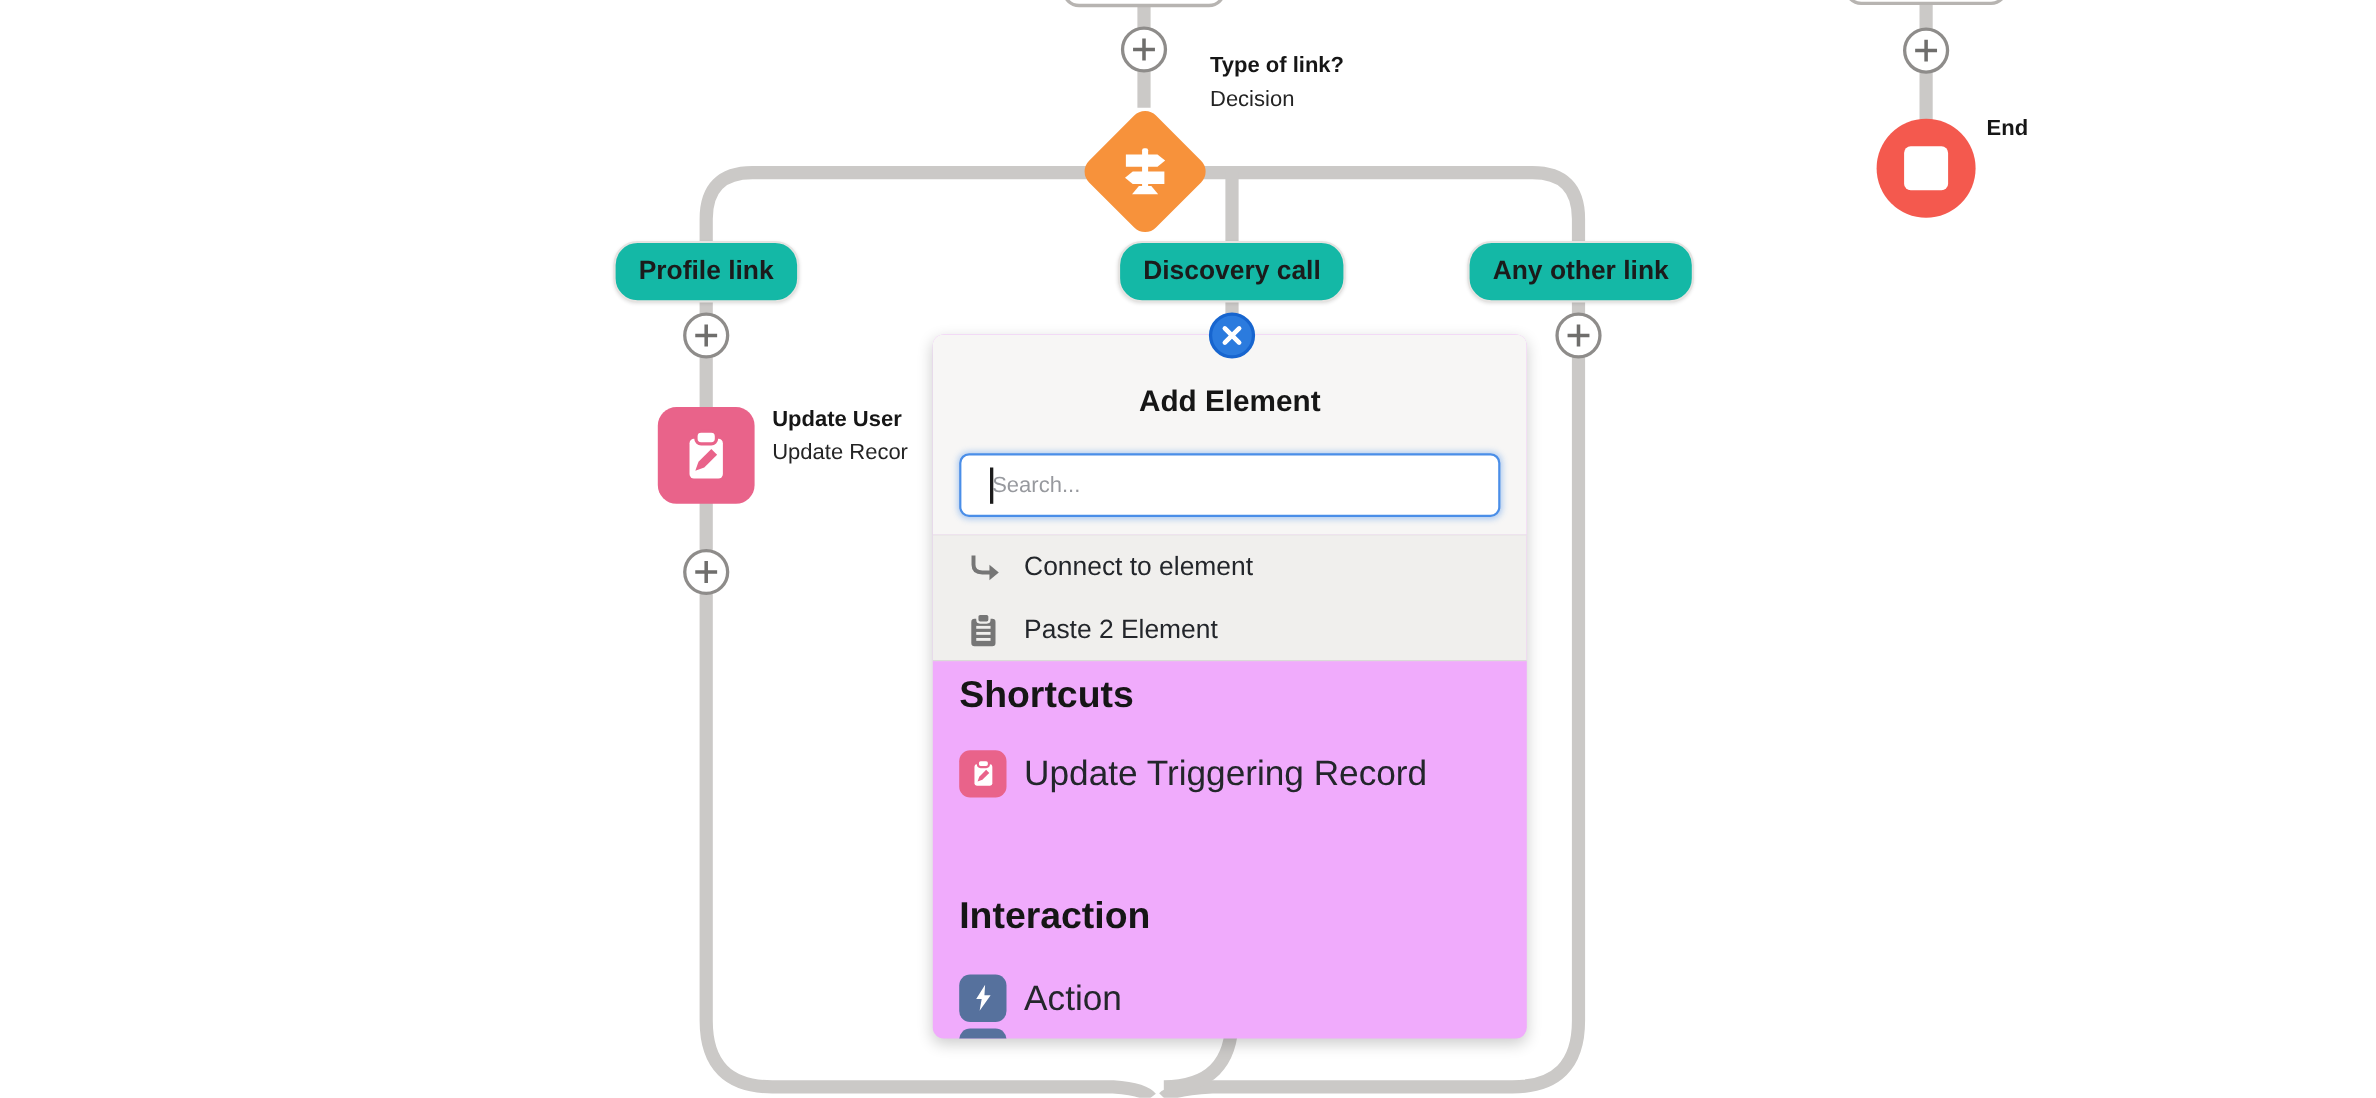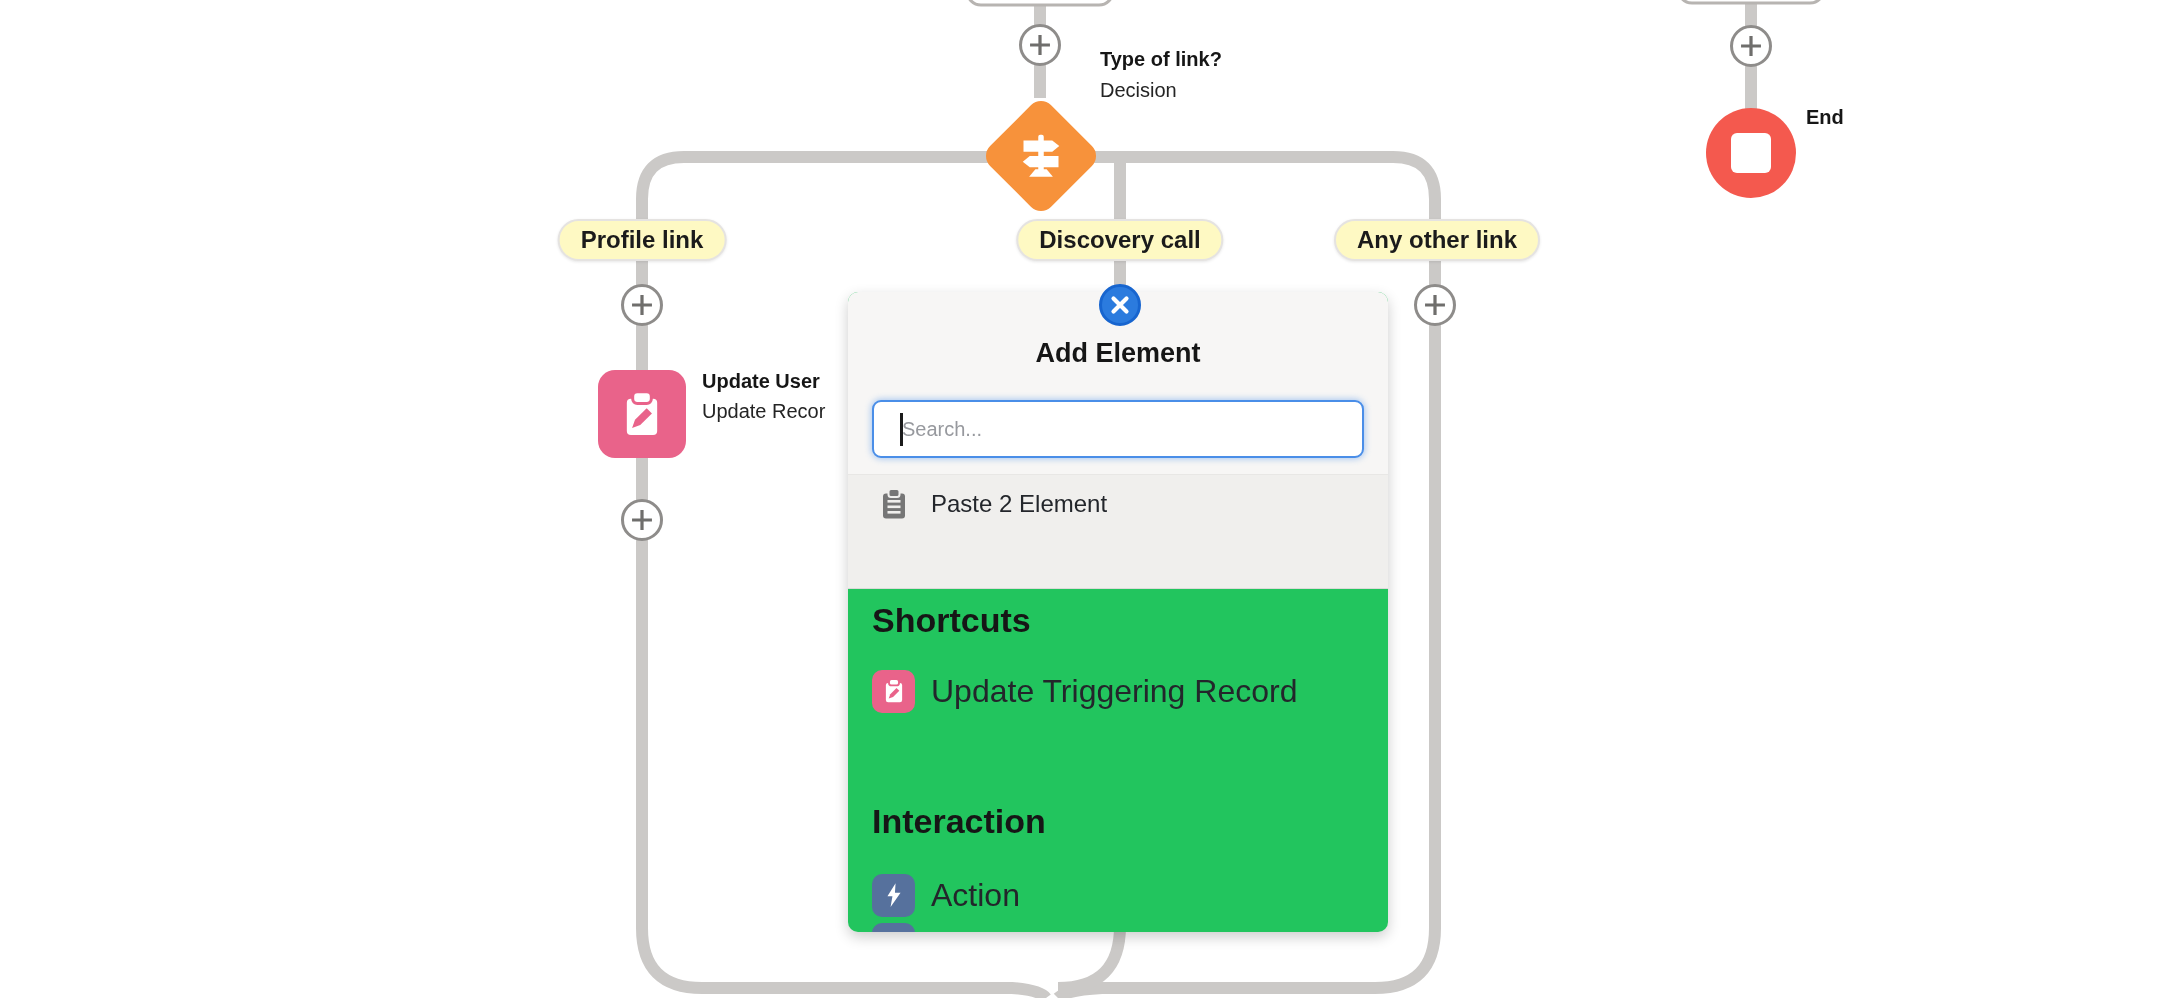--- a/index.html
+++ b/index.html
@@ -30,10 +30,10 @@
 
   
   .pill{
-    position:absolute;top:219px;height:42px;z-index:3;
+    position:absolute;top:219px;height:56px;z-index:3;
     transform:translateX(-50%);
     display:inline-flex;align-items:center;padding:0 21px;
-    background:#fef9c3;border:2px solid #E5E3E1;border-radius:22px;
+    background:#14b8a6;border:2px solid #E5E3E1;border-radius:22px;
     box-shadow:0 1px 3px rgba(0,0,0,.10);
     font-size:24px;font-weight:700;white-space:nowrap;cursor:pointer;
   }

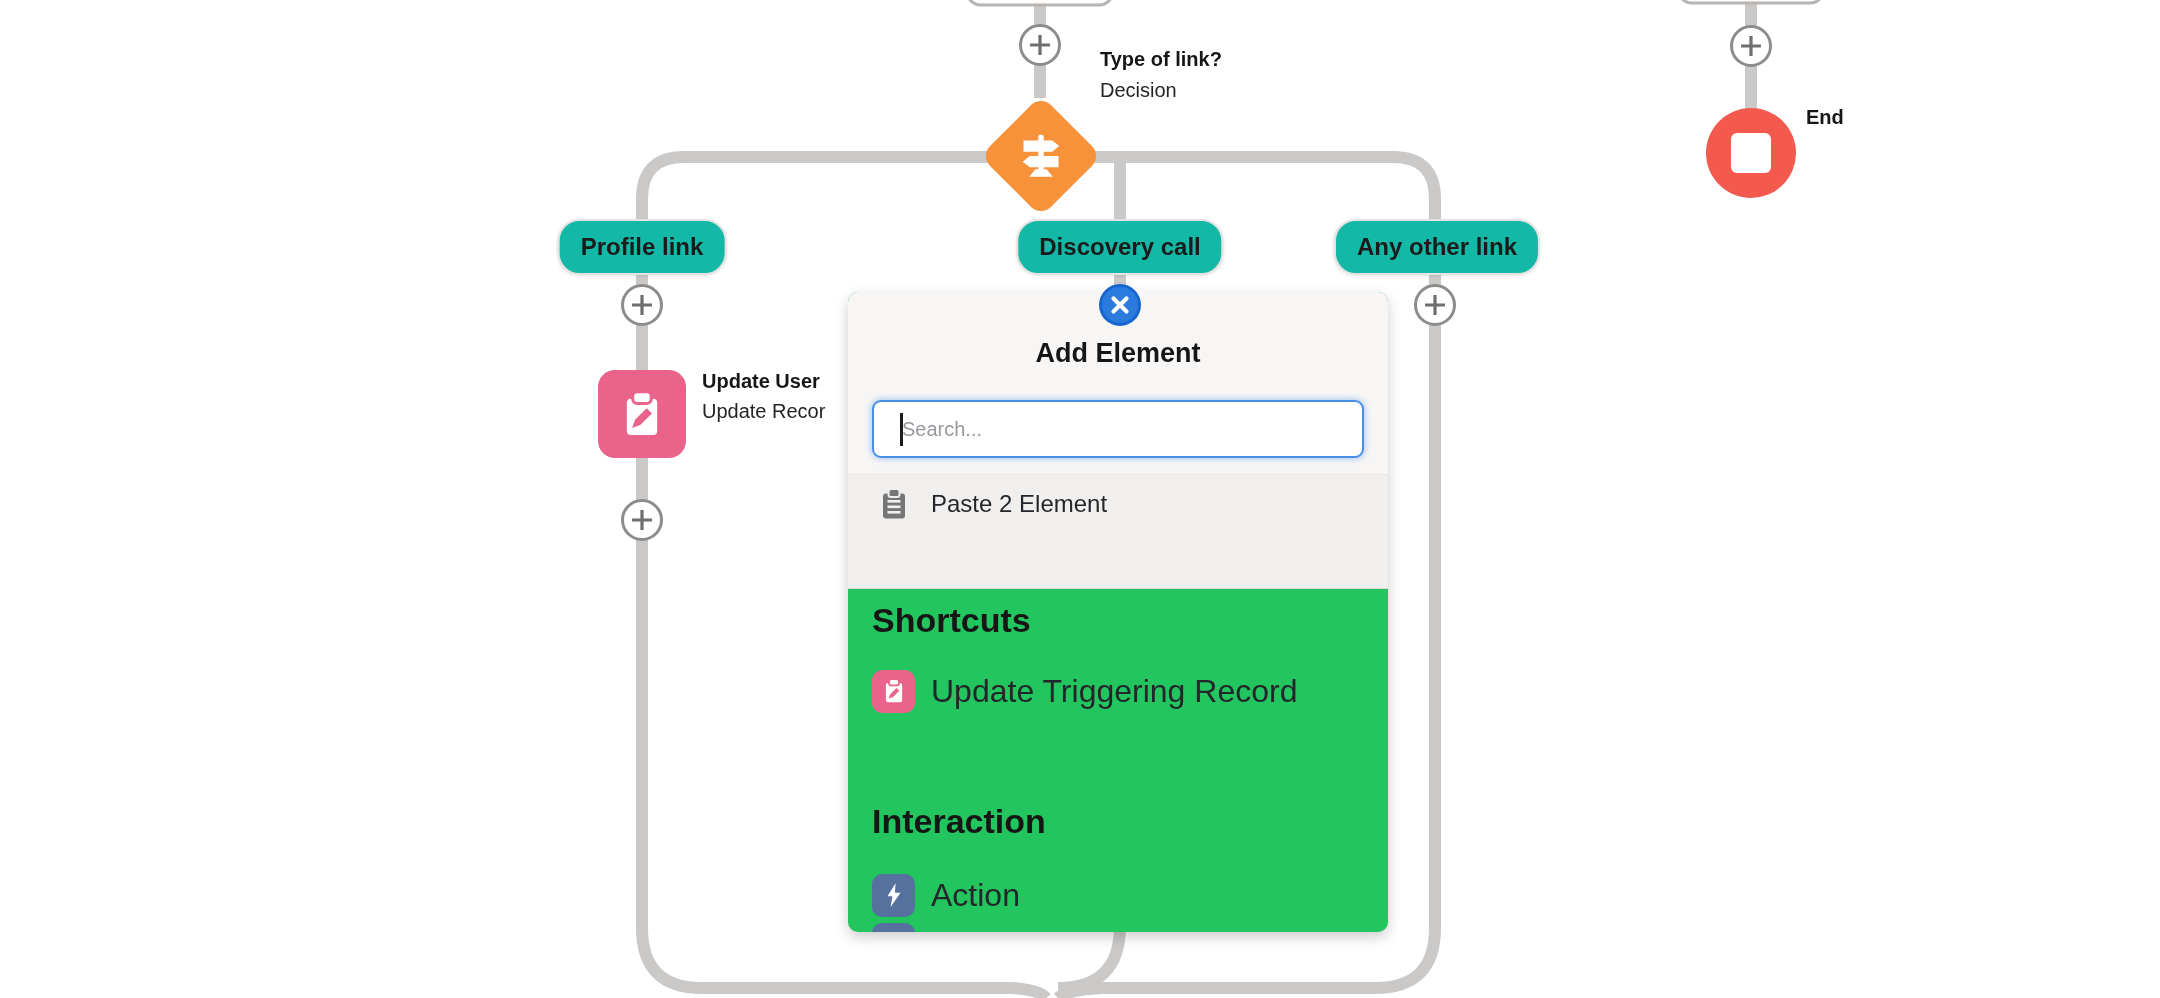--- a/index.html
+++ b/index.html
@@ -74,8 +74,8 @@
 
   
   .popup{
-    position:absolute;left:848px;top:292px;width:540px;height:640px;
-    background:#22c55e;border-radius:10px;z-index:5;
+    position:absolute;left:848px;top:304px;width:540px;height:640px;
+    background:#f0abfc;border-radius:10px;z-index:5;
     box-shadow:0 5px 14px rgba(0,0,0,.20);overflow:hidden;
   }
   .popup-header{position:absolute;left:0;top:0;right:0;height:182px;background:#F7F6F5}

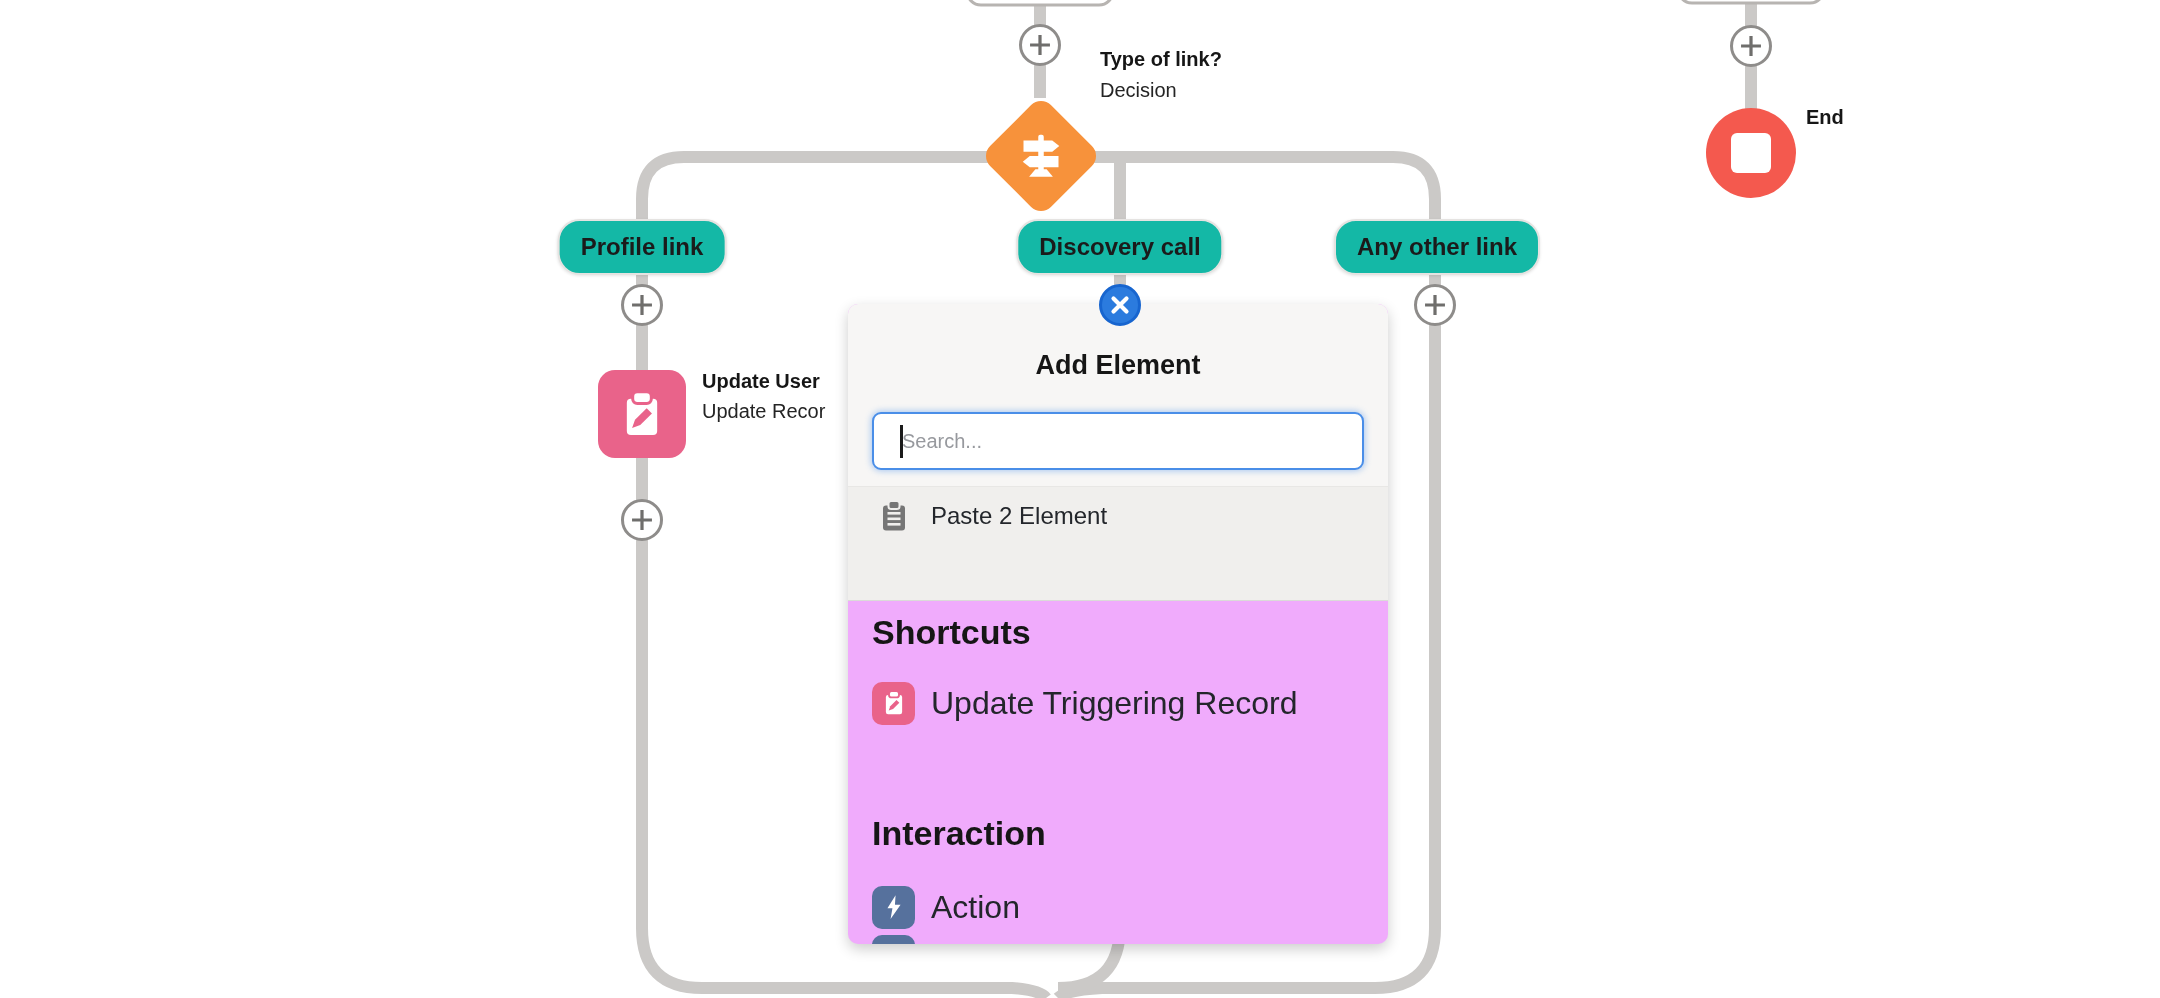--- a/index.html
+++ b/index.html
@@ -197,6 +197,15 @@
   <div class="quick-section">
     <div class="quick-row">
       <div class="qicon">
+        <svg width="32" height="28" viewBox="0 0 32 28">
+          <path d="M6 3 V11.5 Q6 18.5 14 18.5 H21" fill="none" stroke="#767676" stroke-width="3.6"></path>
+          <path d="M20.5 11.5 L29 18.5 L20.5 25.5 Z" fill="#767676"></path>
+        </svg>
+      </div>
+      <span>Connect to element</span>
+    </div>
+    <div class="quick-row">
+      <div class="qicon">
         <svg width="30" height="32" viewBox="0 0 30 32">
           <rect x="4" y="5.5" width="22" height="25" rx="3" fill="#767676"></rect>
           <rect x="9.5" y="1" width="11" height="8" rx="2.5" fill="#767676" stroke="#F0EFED" stroke-width="2"></rect>

